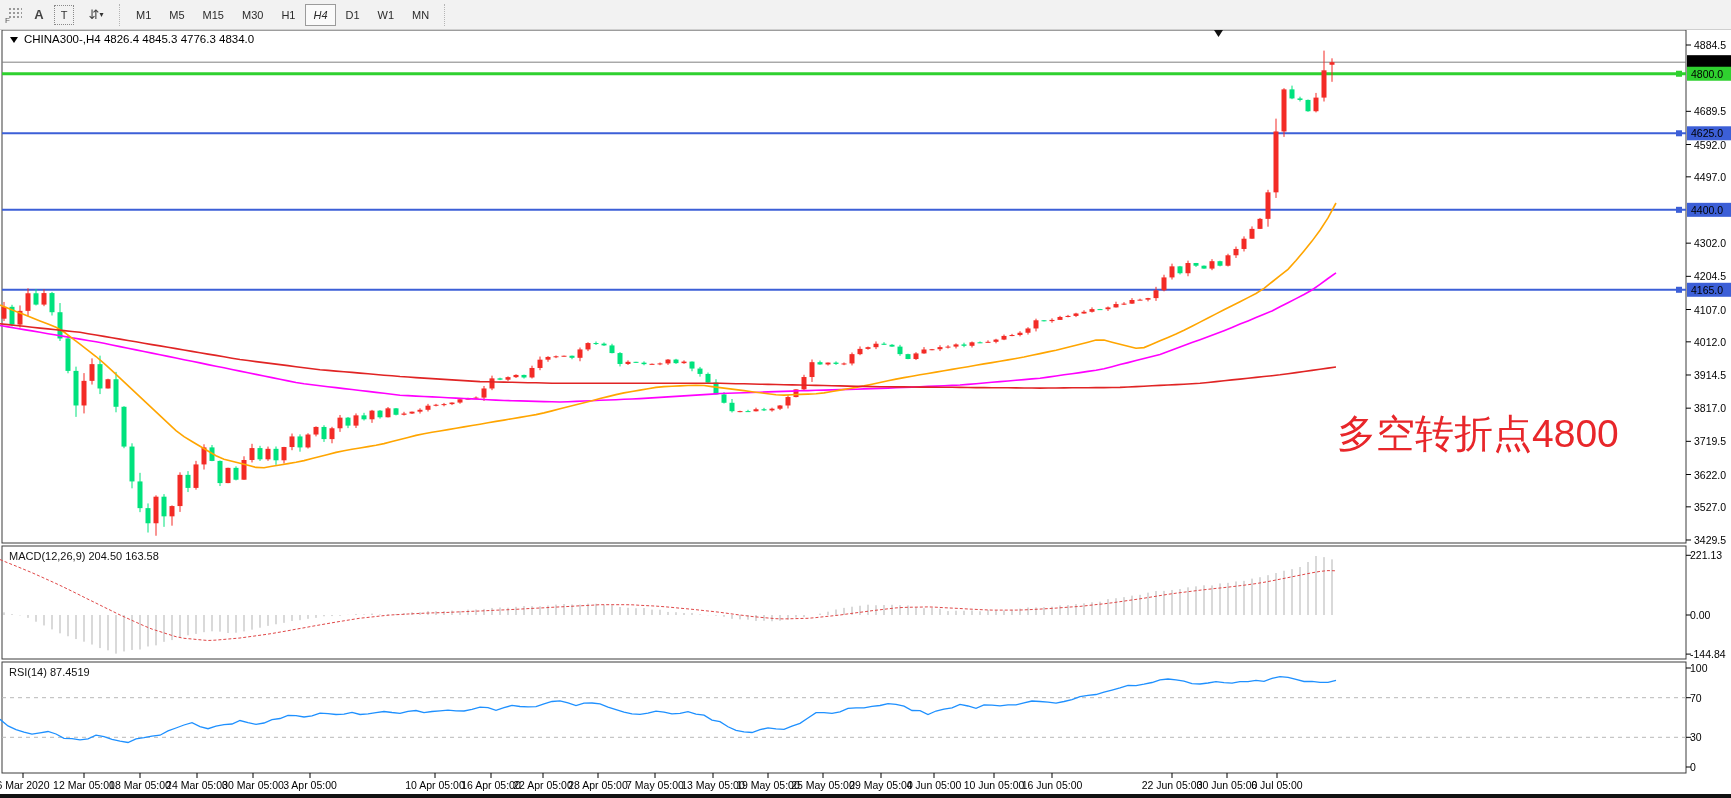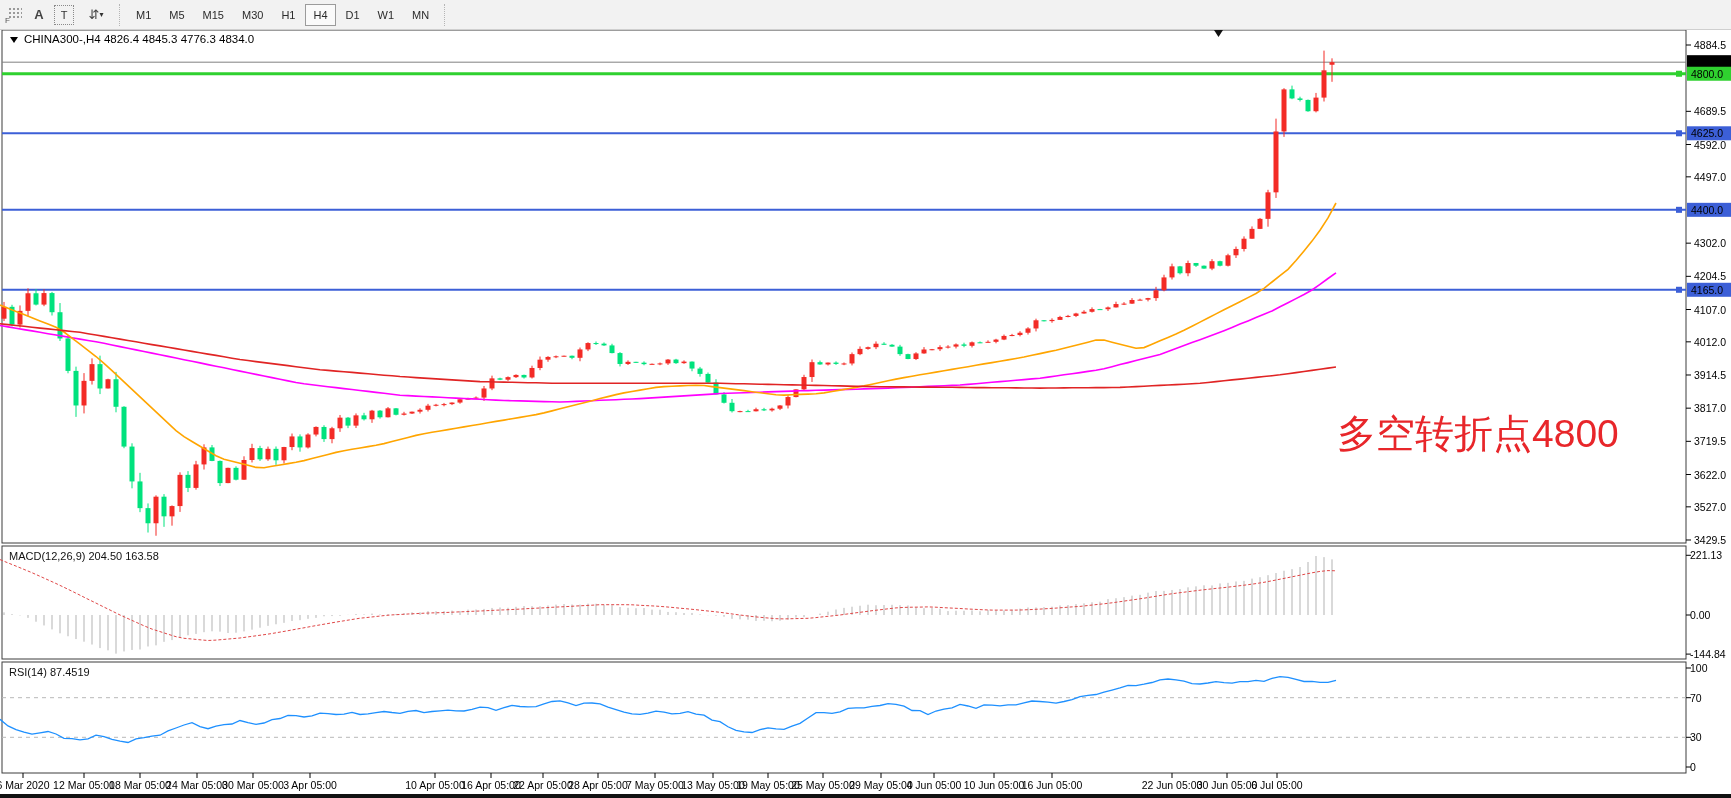--- a/index.html
+++ b/index.html
@@ -21,7 +21,7 @@
   .tb-sep{width:1px;height:22px;border-left:1px dotted #b5b5b5;margin:0 6px;}
   .tf-btn{font-size:11px;color:#2b2b2b;padding:4px 7px;margin:0 1px;border:1px solid transparent;
     cursor:default;}
-  .tf-btn.active{background:#fafafa;border:1px solid #9b9b9b;}
+  .tf-btn.active{background:#fafafa;border:1px solid #9b9b9b;font-style:italic;}
   #stage{position:absolute;top:0;left:0;}
   svg text{font-family:"Liberation Sans",sans-serif;}
   .axis-txt{font-size:10.5px;fill:#000;}

